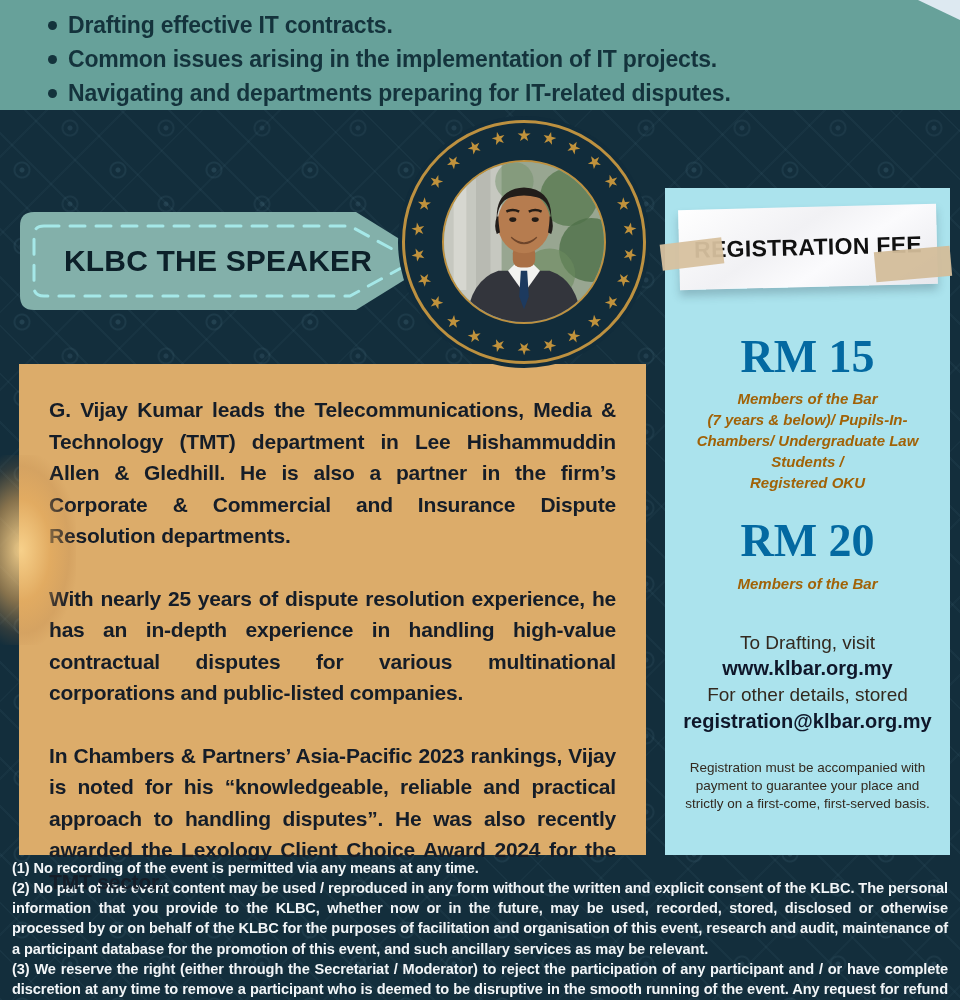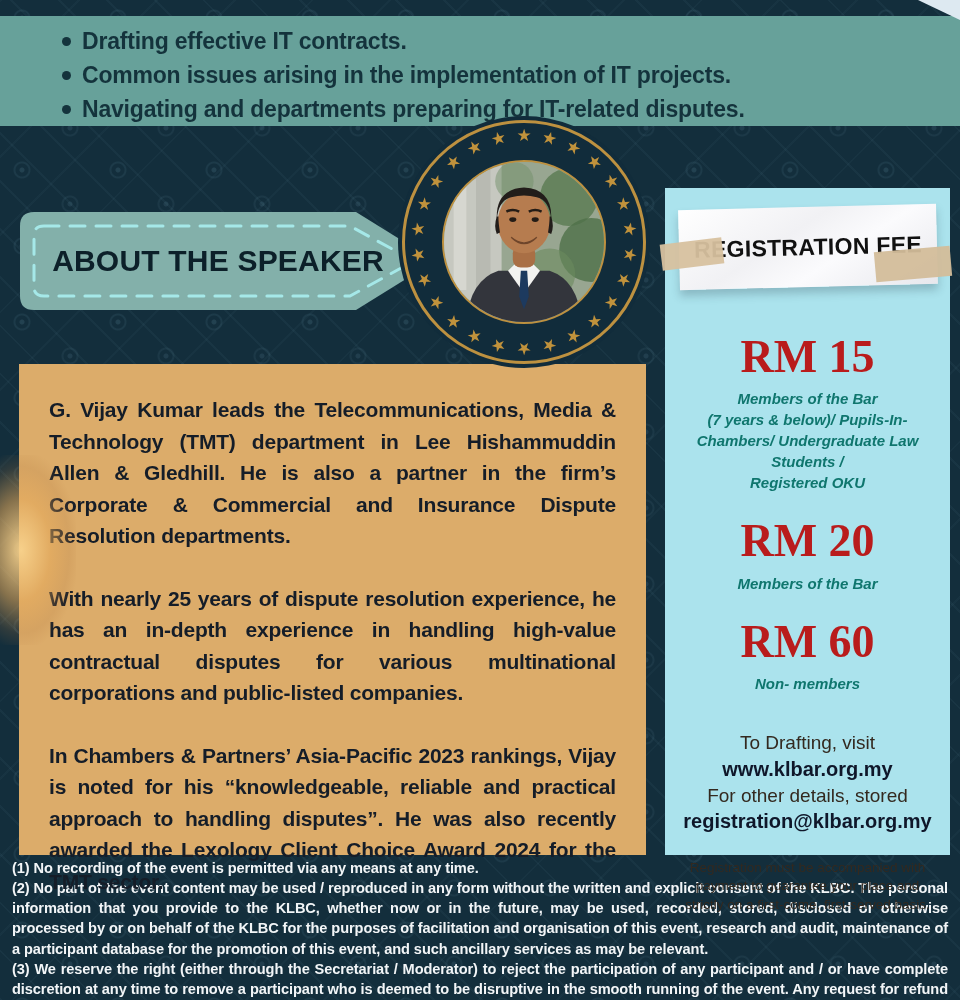--- a/index.html
+++ b/index.html
@@ -20,8 +20,8 @@
 
   
   .top-banner{
-    position:absolute; left:0; top:16px; width:960px; height:110px;
-    background:#67a19a; padding:8px 0 0 58px;
+    position:absolute; left:0; top:0; width:960px; height:110px;
+    background:#67a19a; padding:8px 0 0 44px;
   }
   .top-banner ul{ list-style:none; }
   .top-banner li{

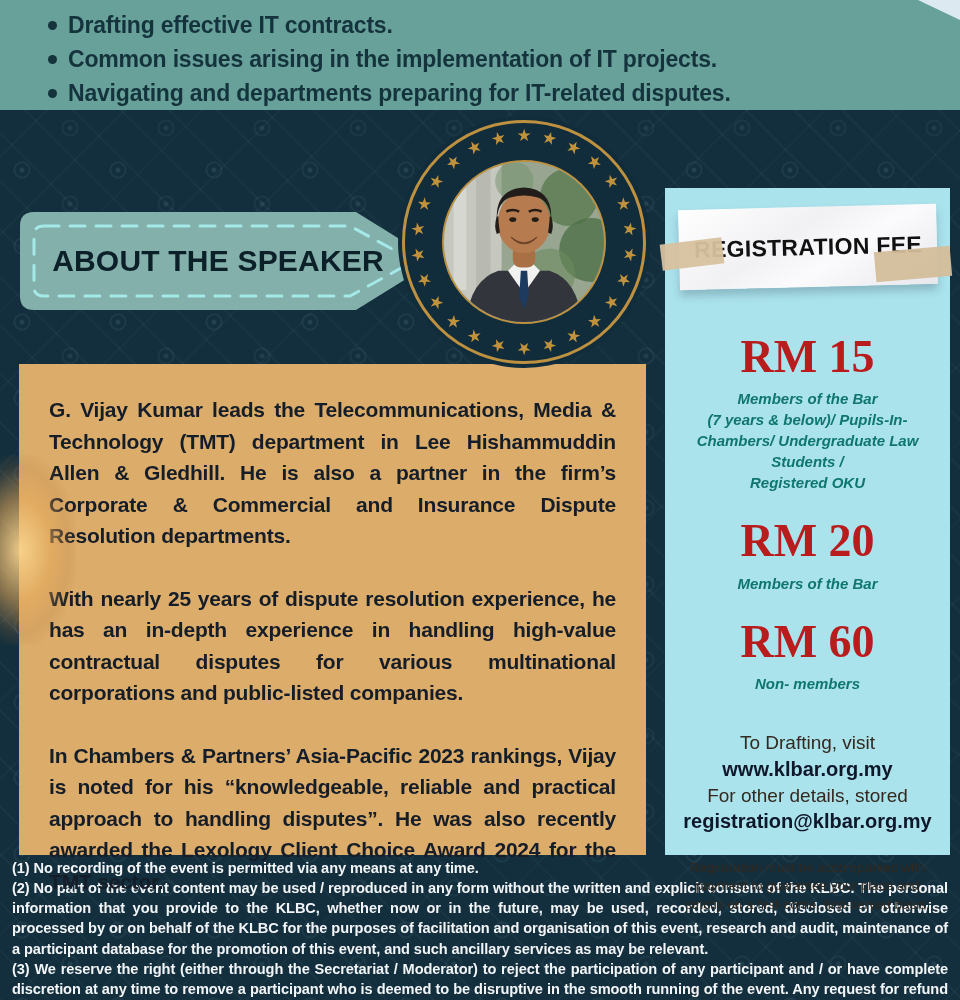--- a/index.html
+++ b/index.html
@@ -154,7 +154,7 @@
     <path d="M14,0 H336 L415,49 L336,98 H14 Q0,98 0,84 V14 Q0,0 14,0 Z" fill="#83b0aa"></path>
     <path d="M24,14 H330 L394,49 L330,84 H24 Q14,84 14,75 V23 Q14,14 24,14 Z" fill="none" stroke="#a5e8e8" stroke-width="3" stroke-dasharray="15 11" stroke-linecap="round"></path>
   </svg>
-  <div class="tag-label">ABOUT THE SPEAKER</div>
+  <div class="tag-label">KLBC THE SPEAKER</div>
 </div>
 
 <div class="badge">

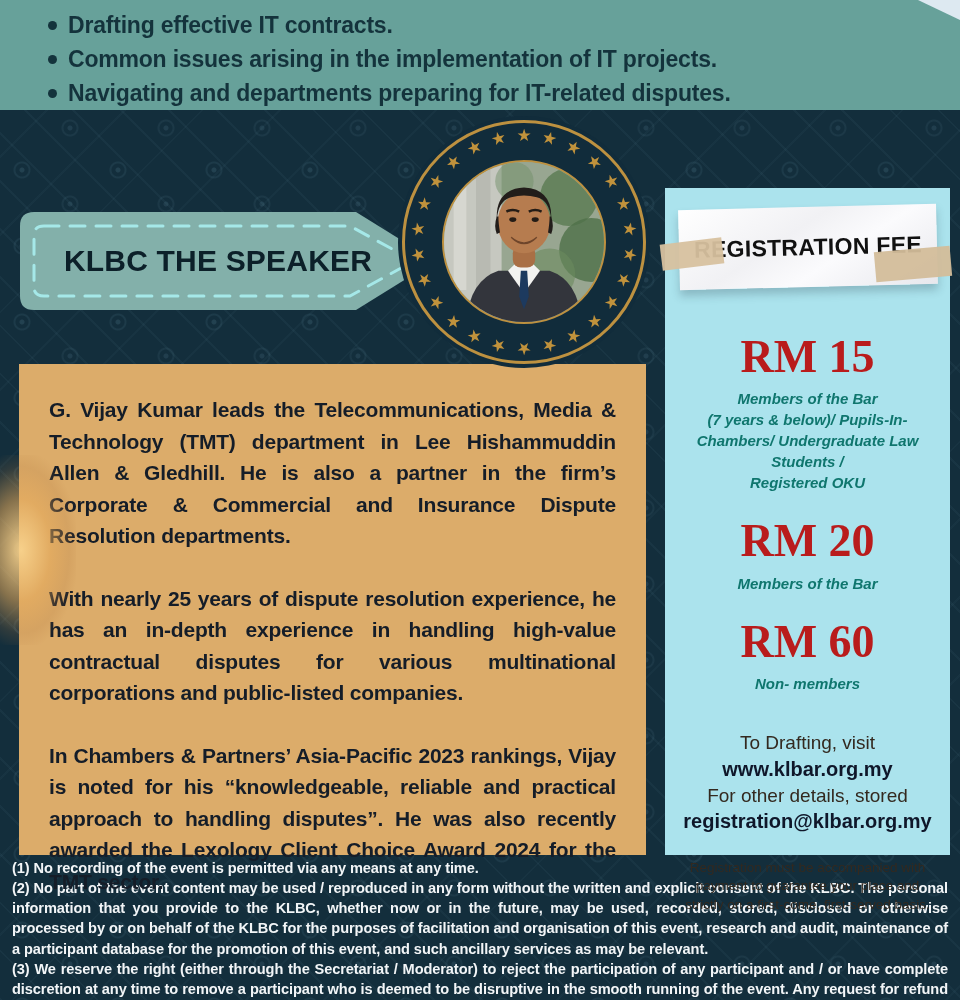--- a/index.html
+++ b/index.html
@@ -110,7 +110,7 @@
   }
   .fee-price{
     font-family:"Liberation Serif", serif; font-weight:bold;
-    font-size:46px; color:#b91c1c; line-height:1.05;
+    font-size:46px; color:#0369a1; line-height:1.05;
   }
   .fee-price.first{ margin-top:46px; }
   .fee-desc{

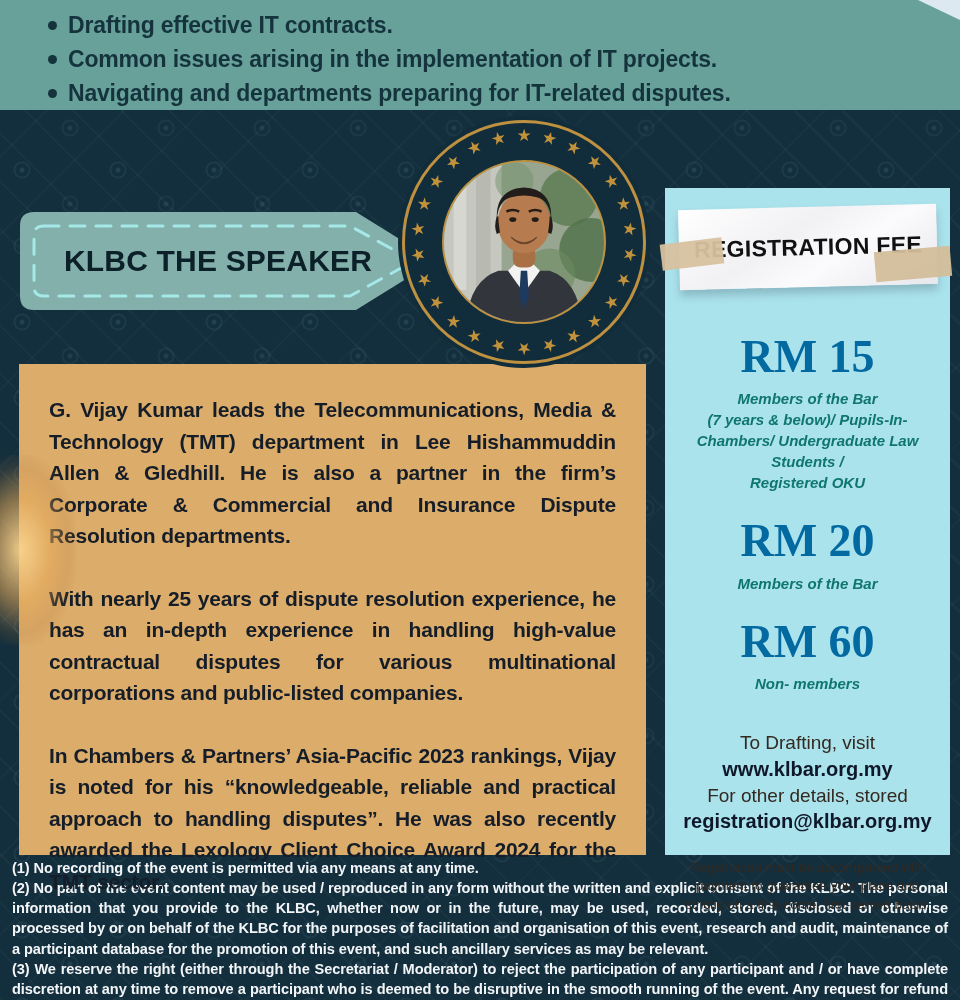--- a/index.html
+++ b/index.html
@@ -116,7 +116,7 @@
   .fee-desc{
     margin:7px auto 0; width:262px;
     font-size:15px; font-weight:bold; font-style:italic;
-    color:#0f766e; line-height:1.4; white-space:pre-line;
+    color:#a16207; line-height:1.4; white-space:pre-line;
   }
   .fee-block + .fee-block{ margin-top:24px; }
   .register-block{ margin-top:36px; color:#2c241c; }

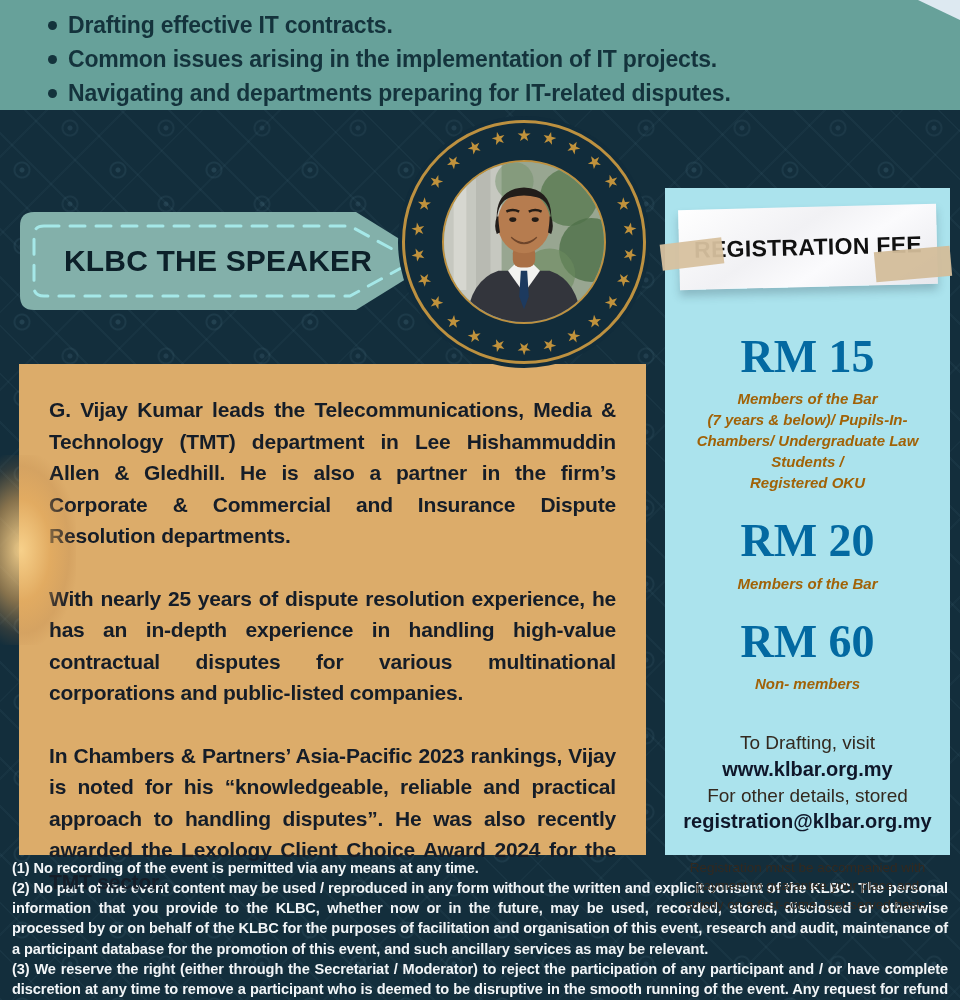--- a/index.html
+++ b/index.html
@@ -243,10 +243,6 @@
     <div class="fee-desc">Members of the Bar</div>
   </div>
 
-  <div class="fee-block">
-    <div class="fee-price">RM 60</div>
-    <div class="fee-desc">Non- members</div>
-  </div>
 
   <div class="register-block">
     <div class="line">To Drafting, visit</div>

